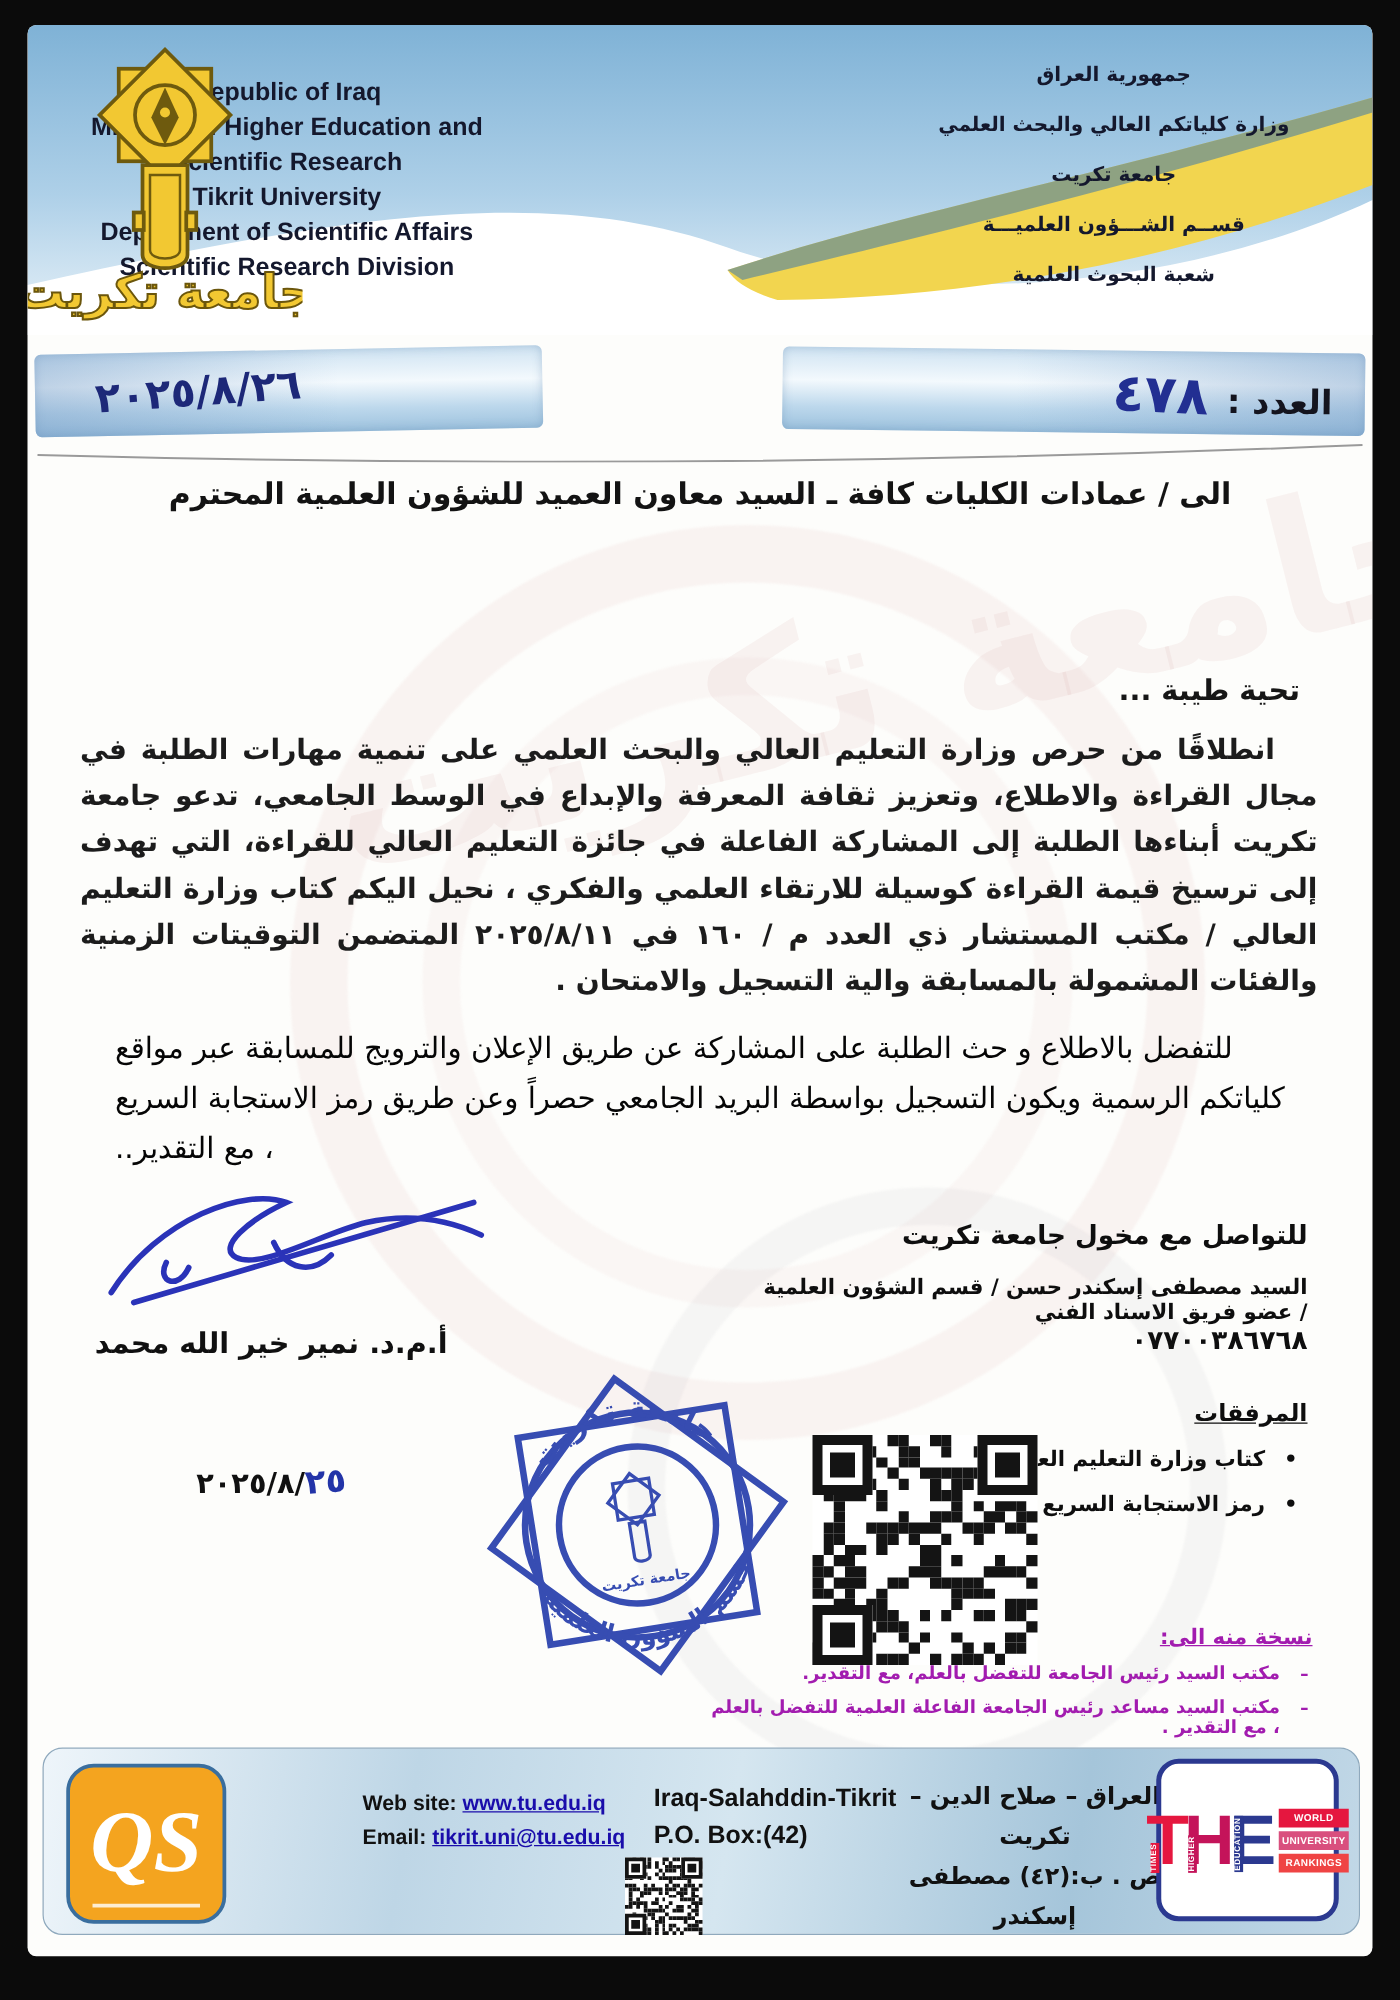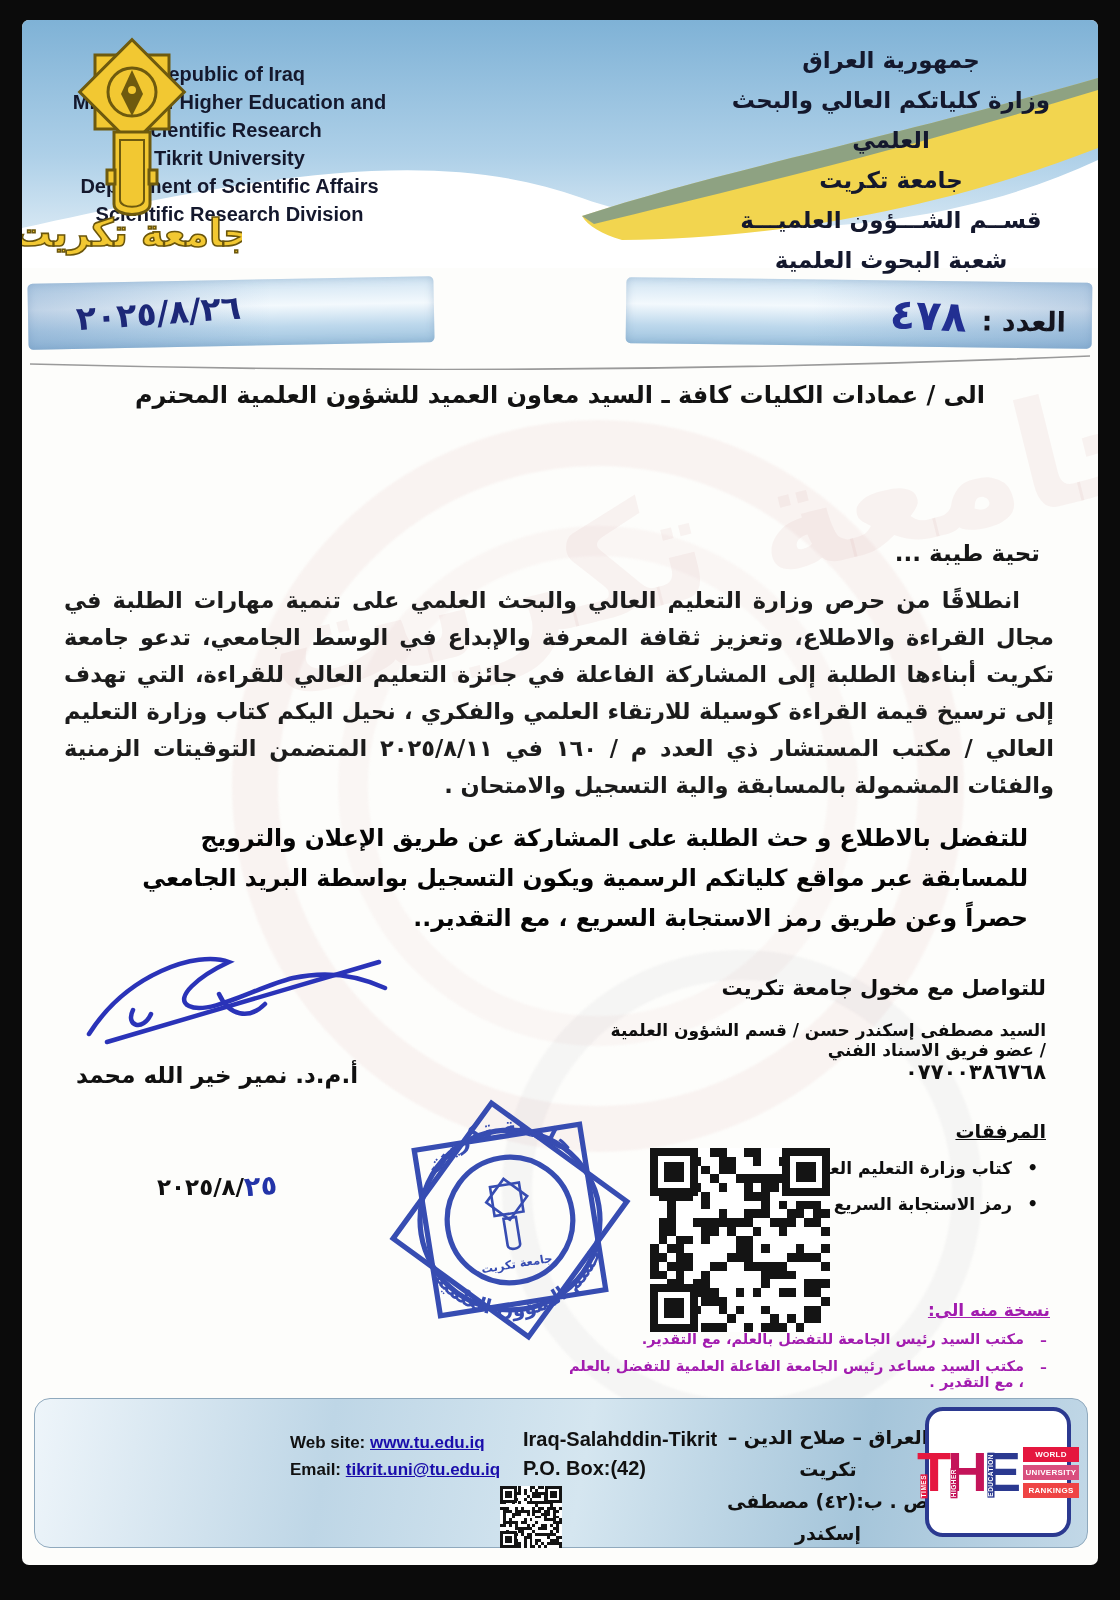--- a/index.html
+++ b/index.html
@@ -21,7 +21,7 @@
           font-family:"Liberation Sans","DejaVu Sans",sans-serif;font-weight:bold;
           font-size:20px;line-height:28px;color:#14182d;}
   .hdr-ar{position:absolute;right:12px;top:20px;width:390px;text-align:center;direction:rtl;
-          font-weight:bold;font-size:23px;line-height:40px;color:#14182d;}
+          font-weight:bold;font-size:16px;line-height:40px;color:#14182d;}
   .logo{position:absolute;left:408px;top:6px;width:220px;height:240px;}
   
   .refband{position:absolute;left:0;top:252px;width:100%;height:96px;}

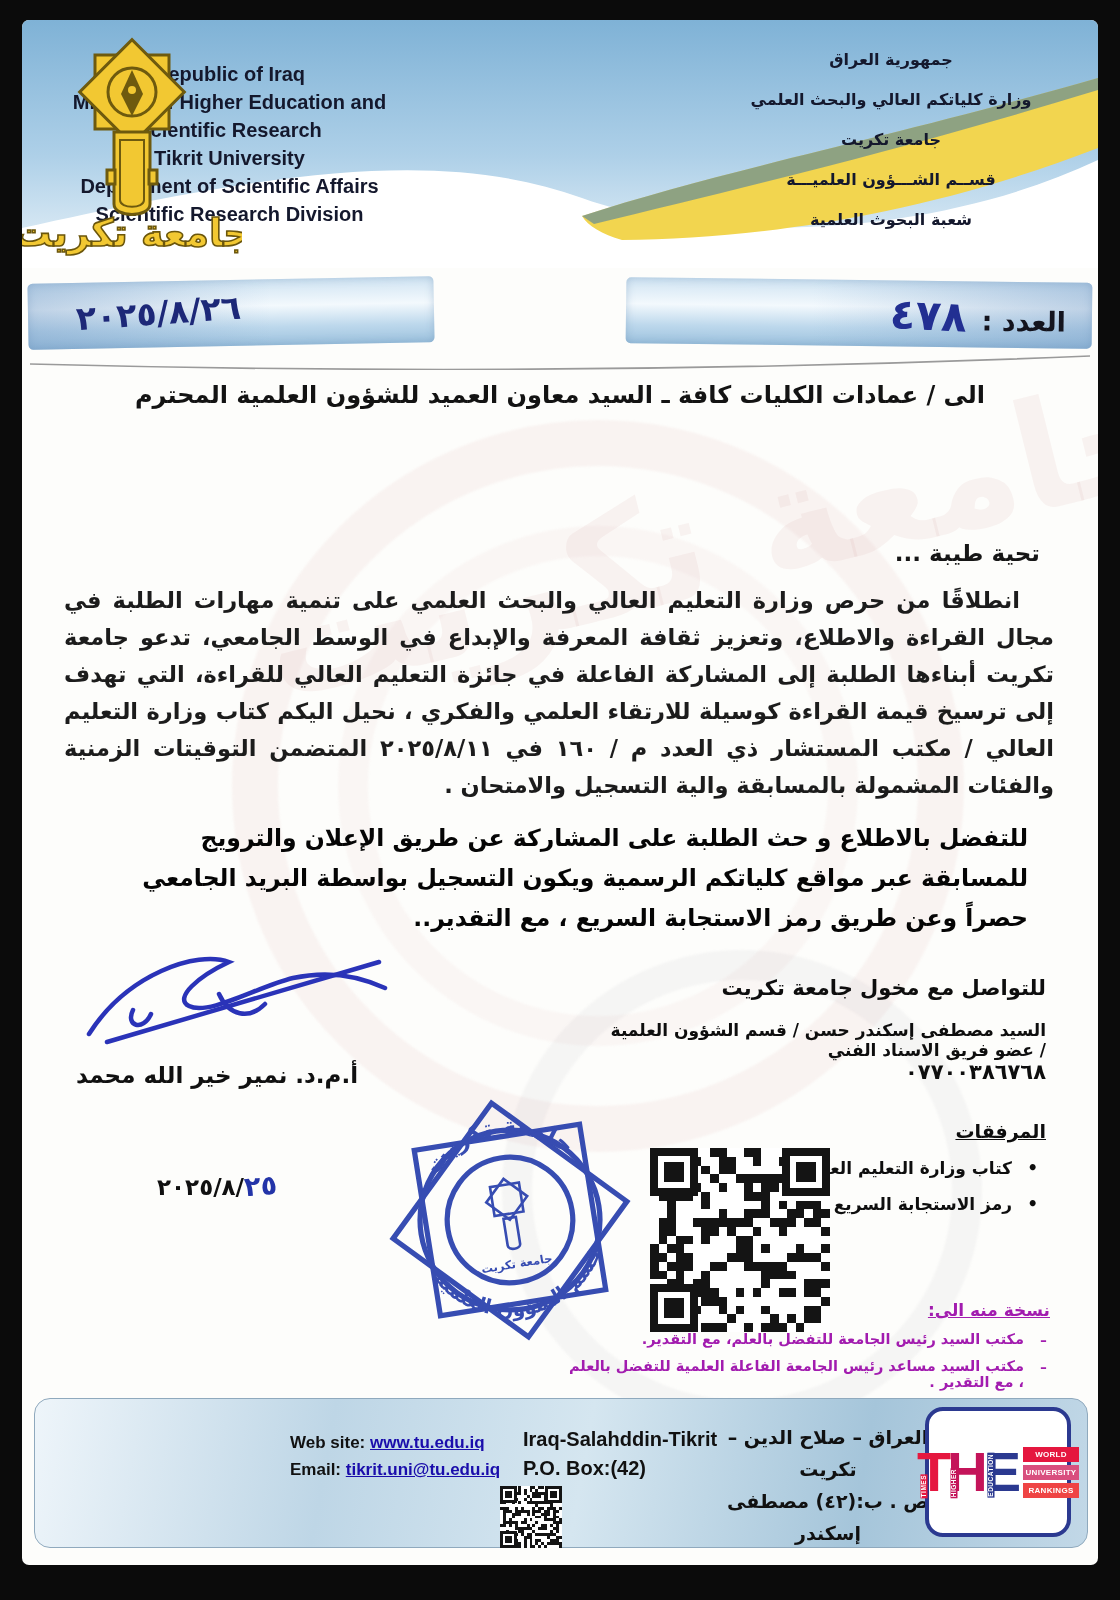--- a/index.html
+++ b/index.html
@@ -48,8 +48,8 @@
             font-size:23px;color:#161616;}
   .para1{position:absolute;right:44px;left:42px;top:562px;direction:rtl;text-align:justify;
          font-weight:bold;font-size:22.5px;line-height:37px;color:#1c1c1c;text-indent:34px;}
-  .para2{position:absolute;left:70px;top:798px;width:936px;direction:rtl;text-align:right;
-         font-weight:bold;font-size:23.5px;line-height:40px;color:#050505;}
+  .para2{position:absolute;left:70px;top:798px;width:936px;direction:rtl;text-align:left;
+         font-weight:normal;font-size:23.5px;line-height:40px;color:#050505;}
   
   .sig-svg{position:absolute;left:55px;top:912px;width:330px;height:130px;}
   .sig-block{position:absolute;left:30px;width:330px;text-align:center;direction:rtl;

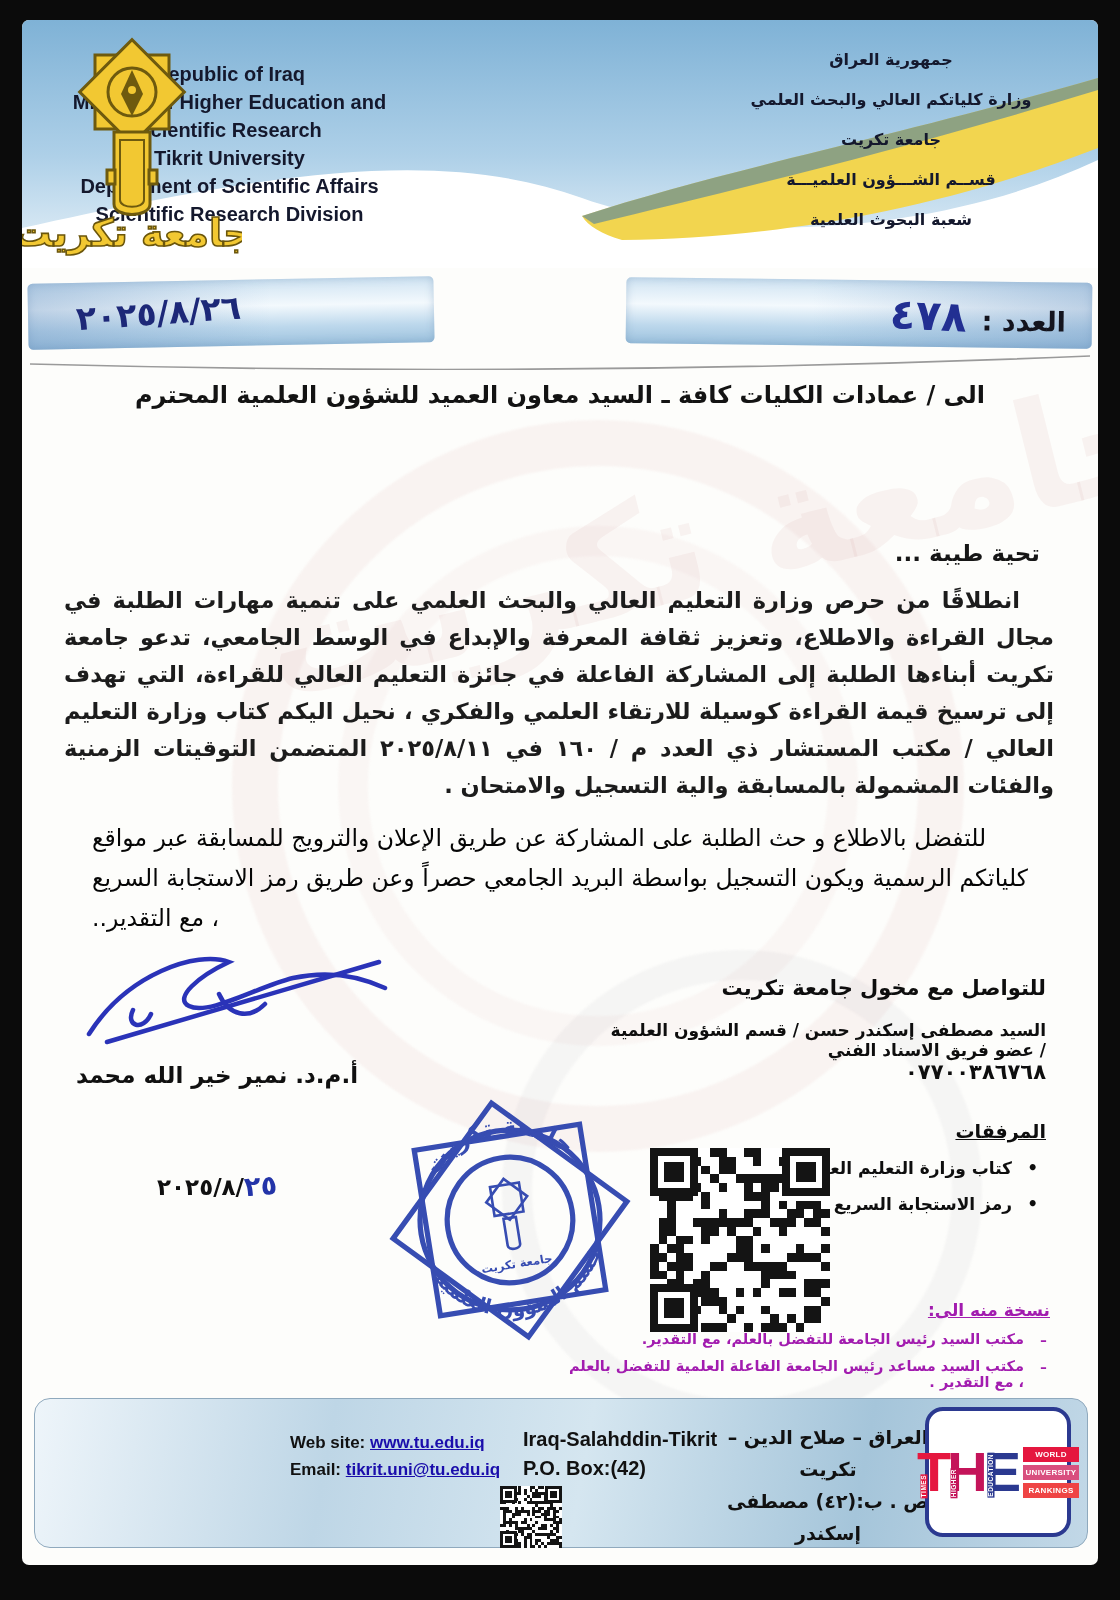--- a/index.html
+++ b/index.html
@@ -717,6 +717,7 @@
     </div>
 
     <div class="footer">
+      <div class="qs">QS</div>
 
       <div class="web">
         <div>

